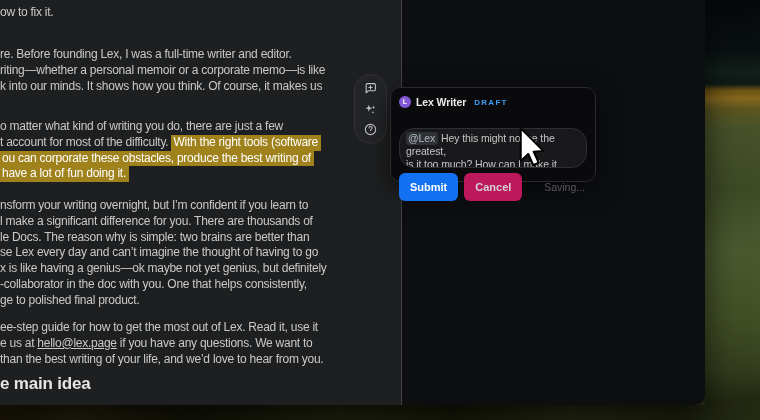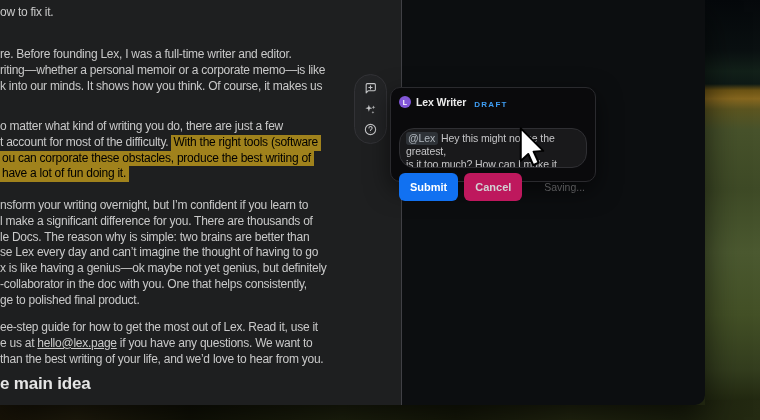--- a/index.html
+++ b/index.html
@@ -54,7 +54,7 @@
     background:#0a0a0c;border:1px solid #2a2a2e;border-radius:10px;box-sizing:border-box;
     box-shadow:0 8px 24px rgba(0,0,0,.55);
     display:flex;flex-direction:column;padding:7px 8px 7px 8px;}
-  .popup-header{display:flex;align-items:flex-end;height:13px;flex:0 0 auto;}
+  .popup-header{display:flex;align-items:center;height:13px;flex:0 0 auto;}
   .avatar{width:12px;height:12px;border-radius:50%;background:#8257d8;color:#fff;
     font-size:7px;font-weight:700;display:flex;align-items:center;justify-content:center;flex:0 0 auto;}
   .author{margin-left:5px;font-size:10.5px;font-weight:700;color:#ebebeb;letter-spacing:-0.1px;}

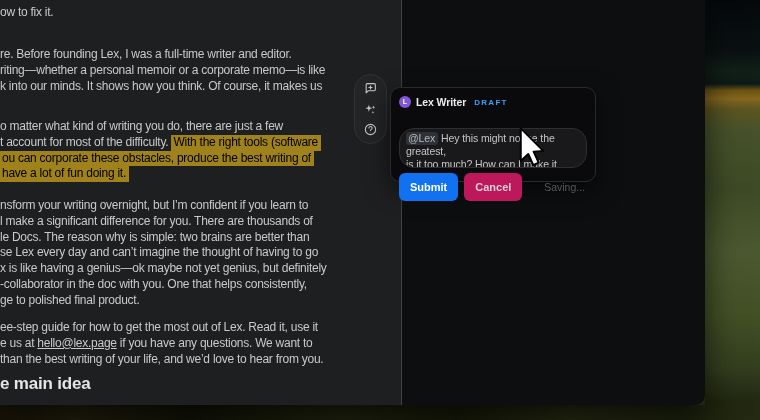--- a/index.html
+++ b/index.html
@@ -38,7 +38,7 @@
   .para{position:absolute;left:0;right:10px;}
   #p0{top:5px}#p1{top:47px}#p2{top:119px}#p3{top:198px}#p4{top:320px}
   .doc-line{white-space:nowrap;overflow:hidden;}
-  .hl{background:#a0821c;color:#000000;padding:1px 3px 2px 2px;}
+  .hl{background:#a0821c;color:#ffffff;padding:1px 3px 2px 2px;}
   .link{text-decoration:underline;cursor:pointer;}
   .doc-heading{position:absolute;left:0;top:376px;font-size:17px;font-weight:700;color:#e5e5e5;letter-spacing:-0.2px;}
 

